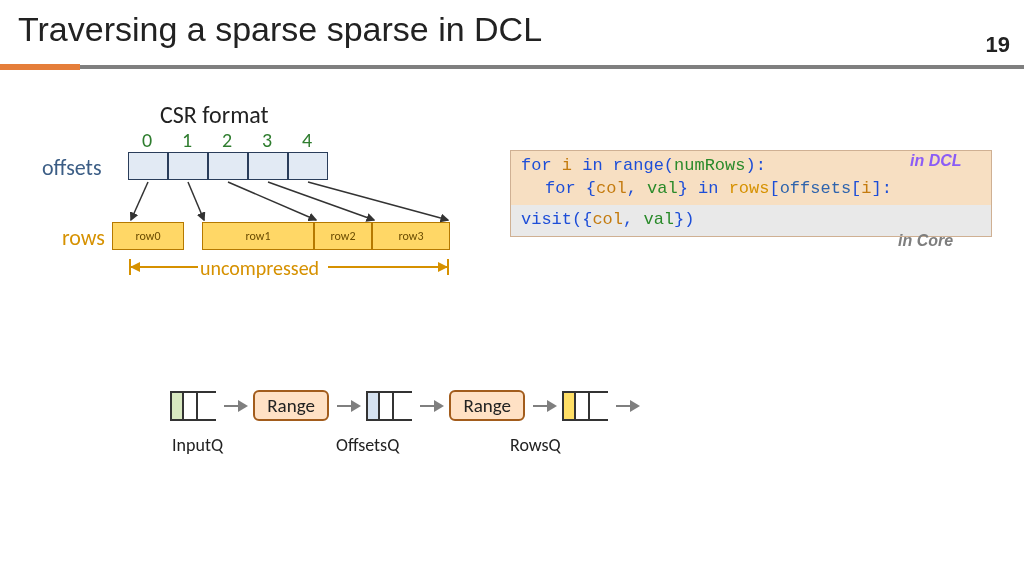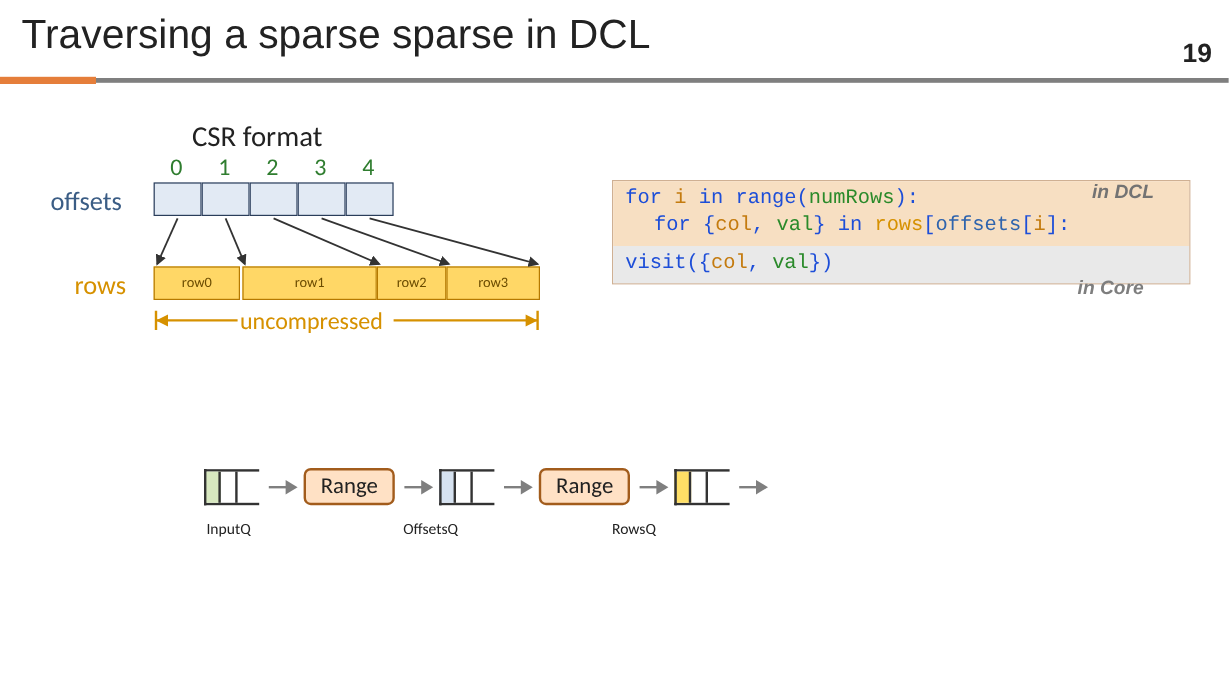--- a/index.html
+++ b/index.html
@@ -28,7 +28,7 @@
 .code-dcl{background:#f7dfc2;padding:4px 10px}
 .code-core{background:#e9e9e9;padding:4px 10px}
 .tag{position:absolute;right:12px;font-style:italic;font-weight:700;font-family:"Century Gothic","Segoe UI",Arial,sans-serif}
-.tag1{top:152px;color:#737373}
+.tag1{top:152px;color:#8b5cf6}
 .tag2{top:232px;color:#7e7e7e}
 .tk-kw{color:#1d4ed8}
 .tk-i{color:#c47b0f}

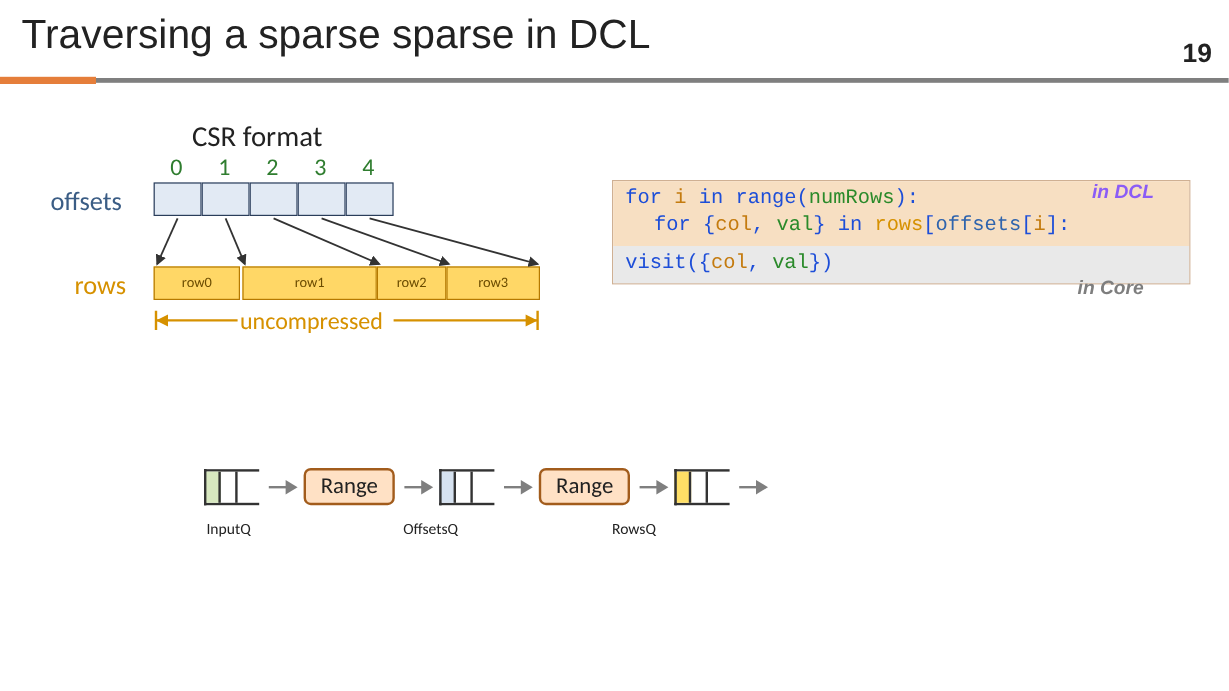--- a/index.html
+++ b/index.html
@@ -71,7 +71,7 @@
   <div class="offcell" style="left:248px"></div>
   <div class="offcell" style="left:288px"></div>
 
-  <div class="rowcell" style="left:128px;width:72px">row0</div>
+  <div class="rowcell" style="left:112px;width:72px">row0</div>
   <div class="rowcell" style="left:202px;width:112px">row1</div>
   <div class="rowcell" style="left:314px;width:58px">row2</div>
   <div class="rowcell" style="left:372px;width:78px">row3</div>

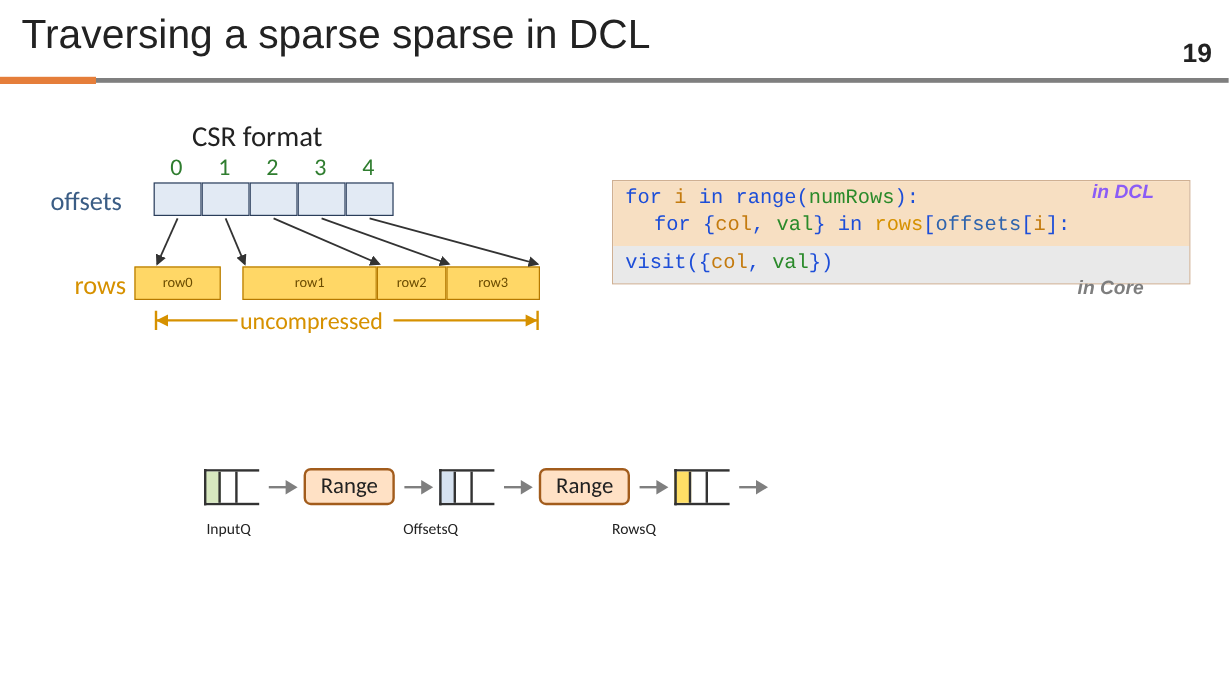--- a/index.html
+++ b/index.html
@@ -41,7 +41,7 @@
 .q{display:inline-block;vertical-align:middle;width:46px;height:26px;border:2.5px solid #333;border-left:none;border-right:none;position:relative}
 .q::before,.q::after{content:"";position:absolute;top:-2px;bottom:-2px;width:2px;background:#333}
 .slot{position:absolute;top:0;bottom:0;width:12px;border-right:2px solid #333}
-.qlabel{position:absolute;font-size:13px;text-align:right}
+.qlabel{position:absolute;font-size:18px;text-align:right}
 .rbox{display:inline-block;vertical-align:middle;padding:2px 12px;border:2px solid #a25c1c;border-radius:6px;background:#ffe1c5;font-size:19px}
 .parrow{display:inline-block;vertical-align:middle;width:22px;height:2px;background:#7f7f7f;position:relative;margin:0 4px}
 .parrow::after{content:"";position:absolute;right:-2px;top:-5px;border-left:10px solid #7f7f7f;border-top:6px solid transparent;border-bottom:6px solid transparent}

